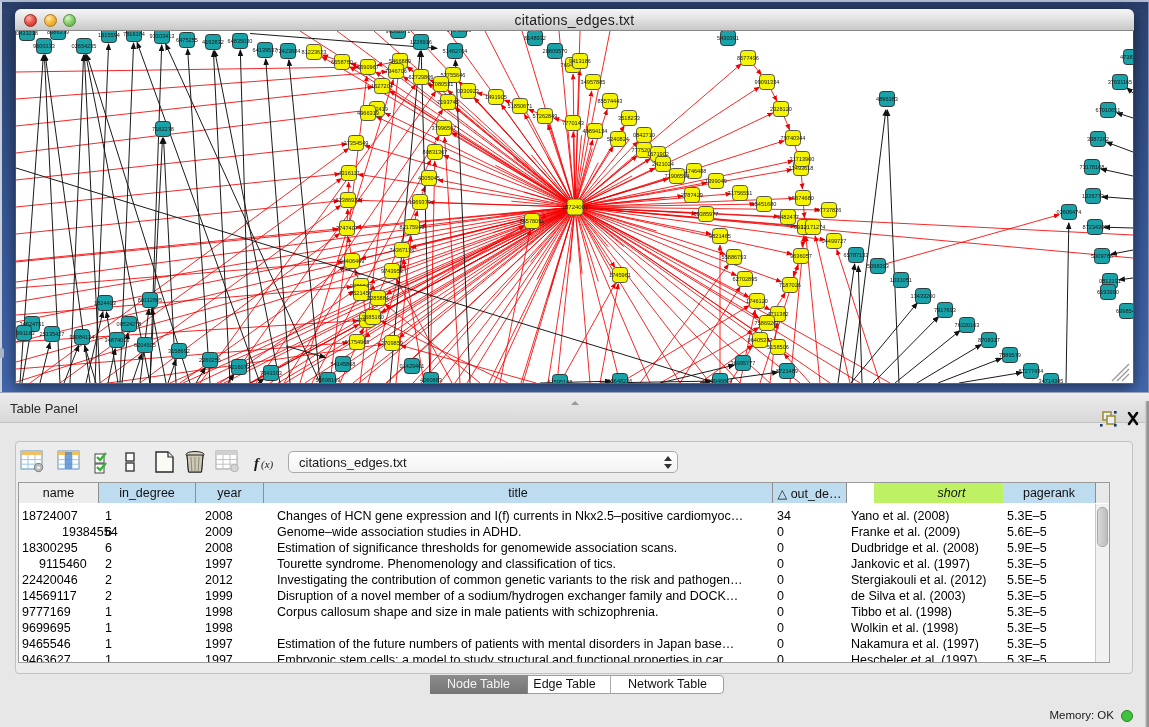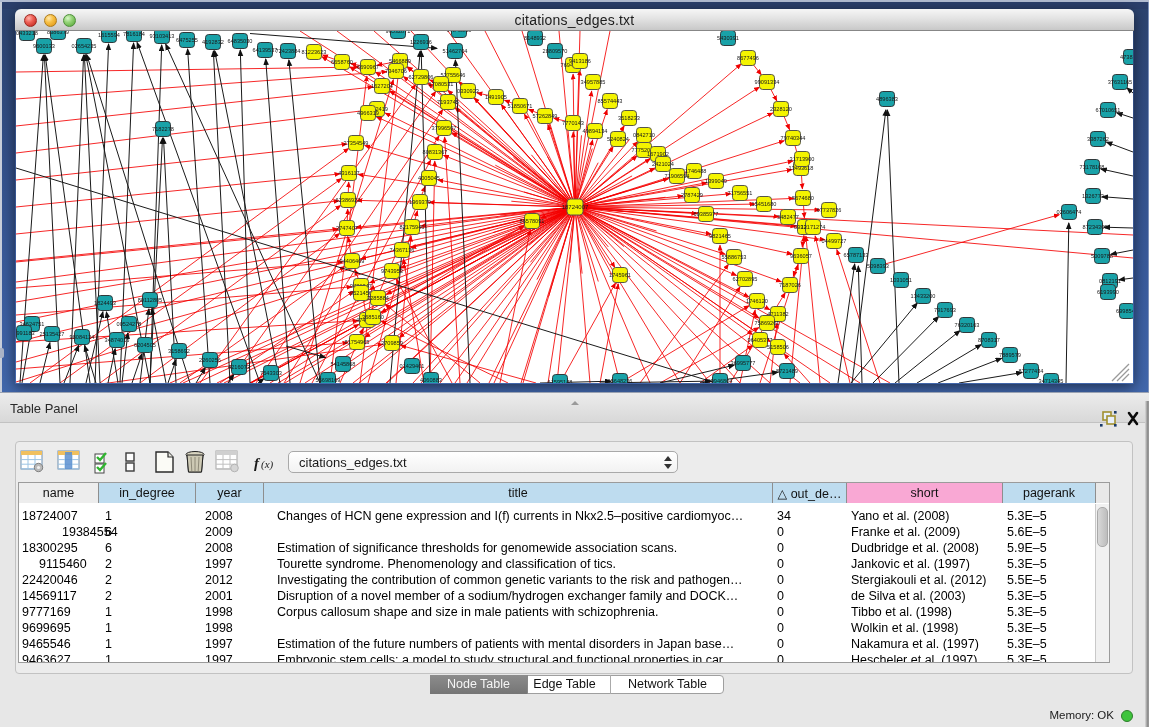--- a/index.html
+++ b/index.html
@@ -742,7 +742,7 @@
 <div class="hc" style="left:177px;width:68px;background:#bedcef;">year</div>
 <div class="hc" style="left:245px;width:509px;background:#bedcef;">title</div>
 <div class="hc" style="left:754px;width:74px;background:#bedcef;">△ out_de…</div>
-<div class="hc" style="left:828px;width:156px;background:#f9a8d4;">short</div>
+<div class="hc" style="left:855px;width:156px;background:#bef264;font-style:italic;">short</div>
 <div class="hc" style="left:984px;width:93px;background:#bedcef;">pagerank</div>
 <div class="hc" style="left:1077px;width:15px;background:#e8e8e8;border-right:none;"></div>
 <div class="rowtext" style="left:3px;top:26px;">18724007</div>

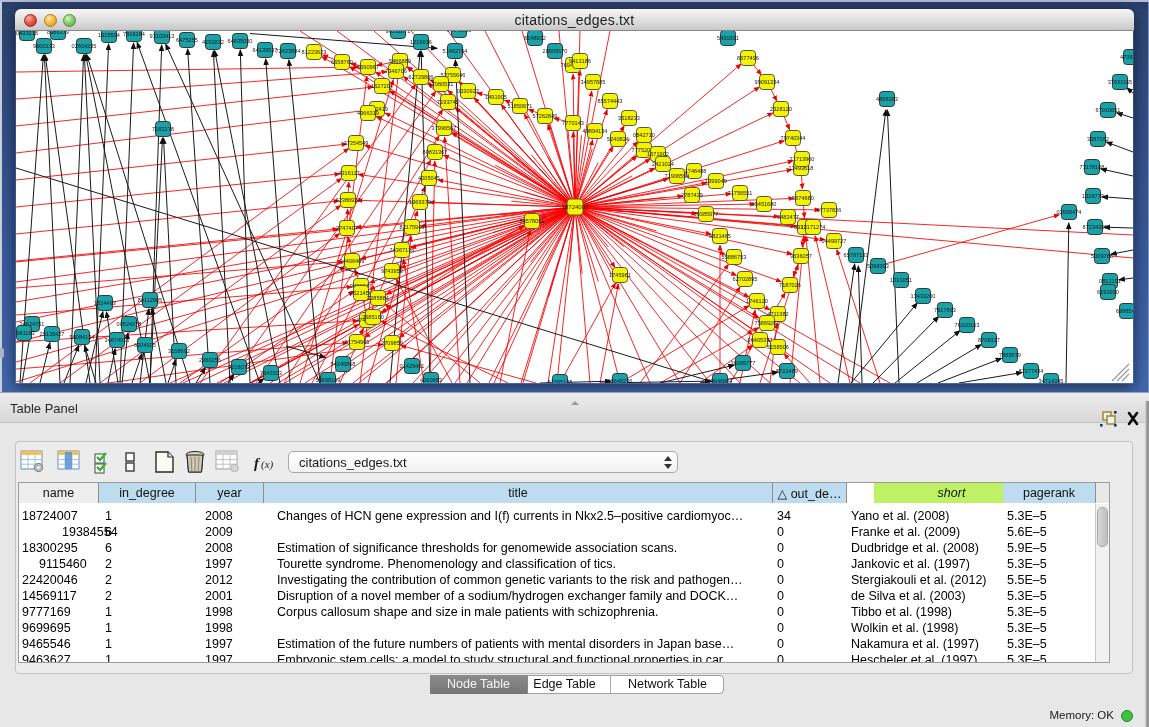--- a/index.html
+++ b/index.html
@@ -755,6 +755,7 @@
 <div class="rowtext" style="left:3px;top:42px;margin-left:40px;">19384554</div>
 <div class="rowtext" style="left:86px;top:42px;">6</div>
 <div class="rowtext" style="left:186px;top:42px;">2009</div>
+<div class="rowtext" style="left:258px;top:42px;">Genome–wide association studies in ADHD.</div>
 <div class="rowtext" style="left:758px;top:42px;">0</div>
 <div class="rowtext" style="left:832px;top:42px;">Franke et al. (2009)</div>
 <div class="rowtext" style="left:988px;top:42px;">5.6E–5</div>

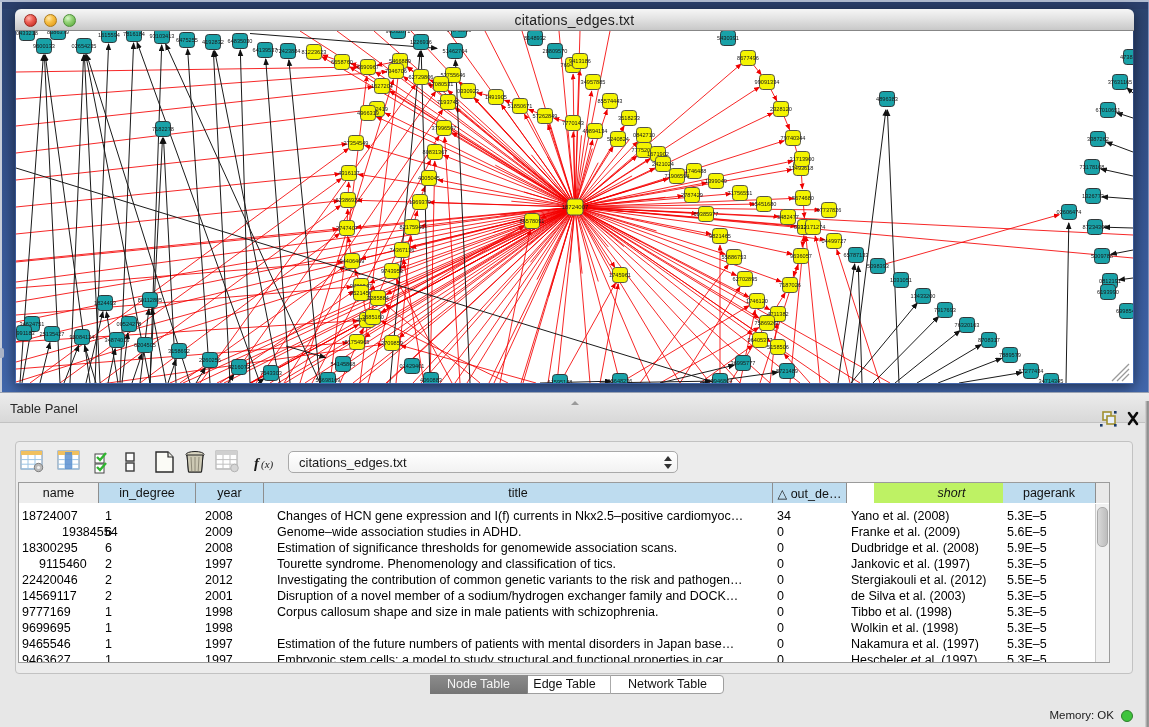--- a/index.html
+++ b/index.html
@@ -782,7 +782,7 @@
 <div class="rowtext" style="left:988px;top:90px;">5.5E–5</div>
 <div class="rowtext" style="left:3px;top:106px;">14569117</div>
 <div class="rowtext" style="left:86px;top:106px;">2</div>
-<div class="rowtext" style="left:186px;top:106px;">2001</div>
+<div class="rowtext" style="left:186px;top:106px;">1999</div>
 <div class="rowtext" style="left:258px;top:106px;">Disruption of a novel member of a sodium/hydrogen exchanger family and DOCK…</div>
 <div class="rowtext" style="left:758px;top:106px;">0</div>
 <div class="rowtext" style="left:832px;top:106px;">de Silva et al. (2003)</div>

